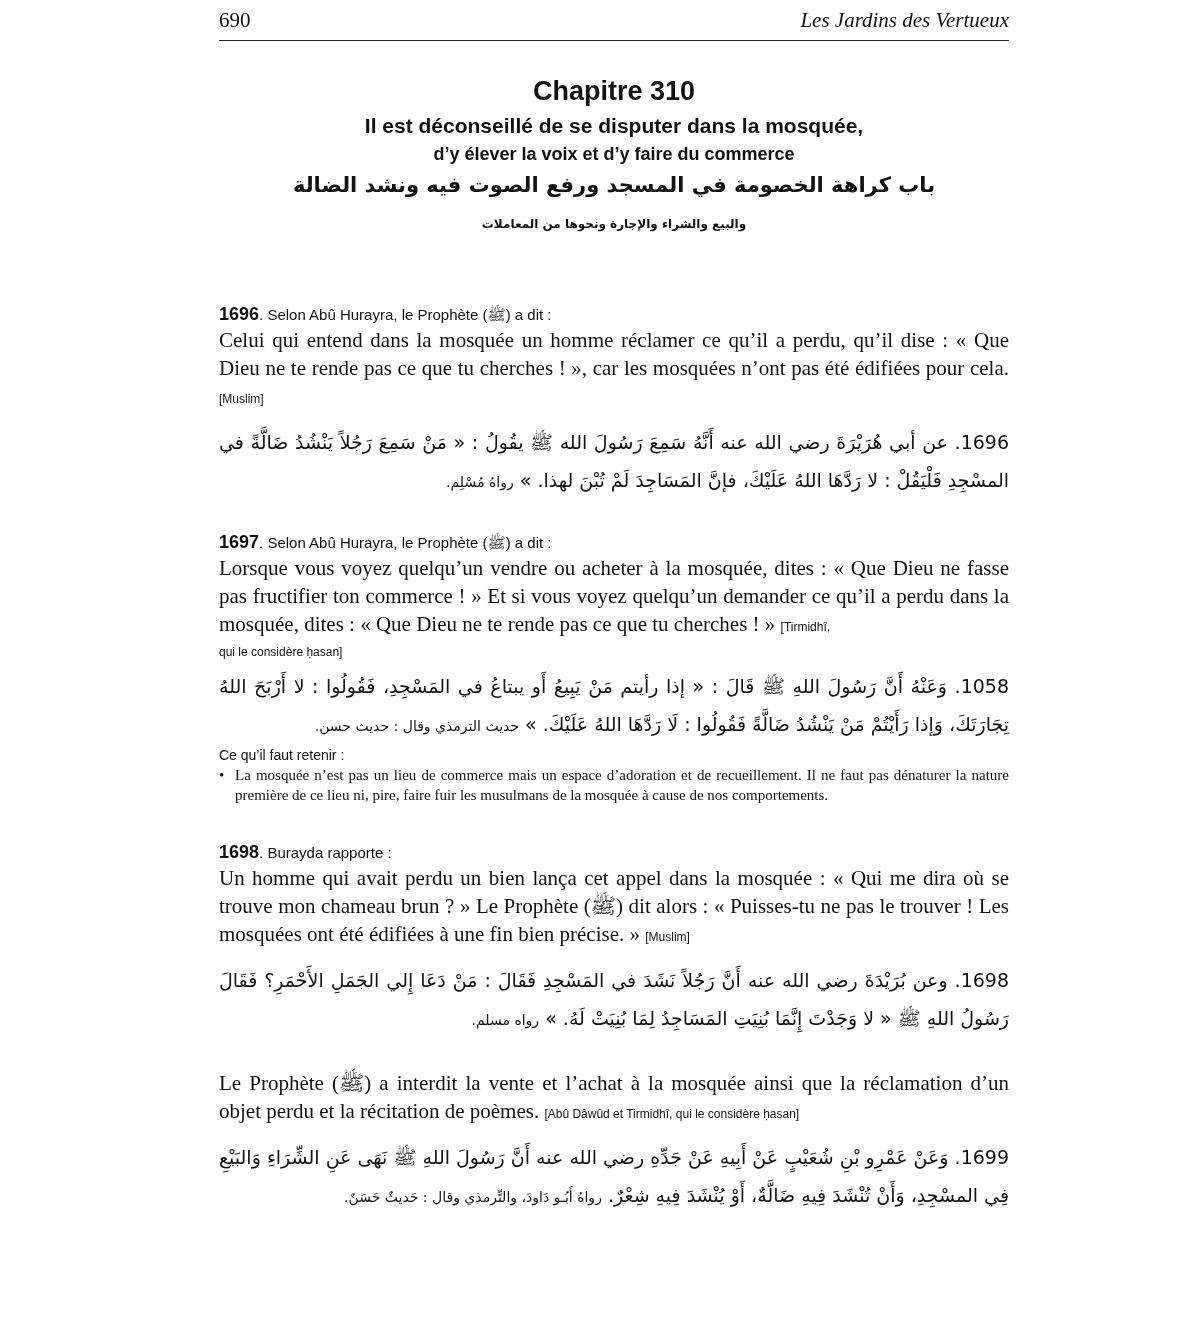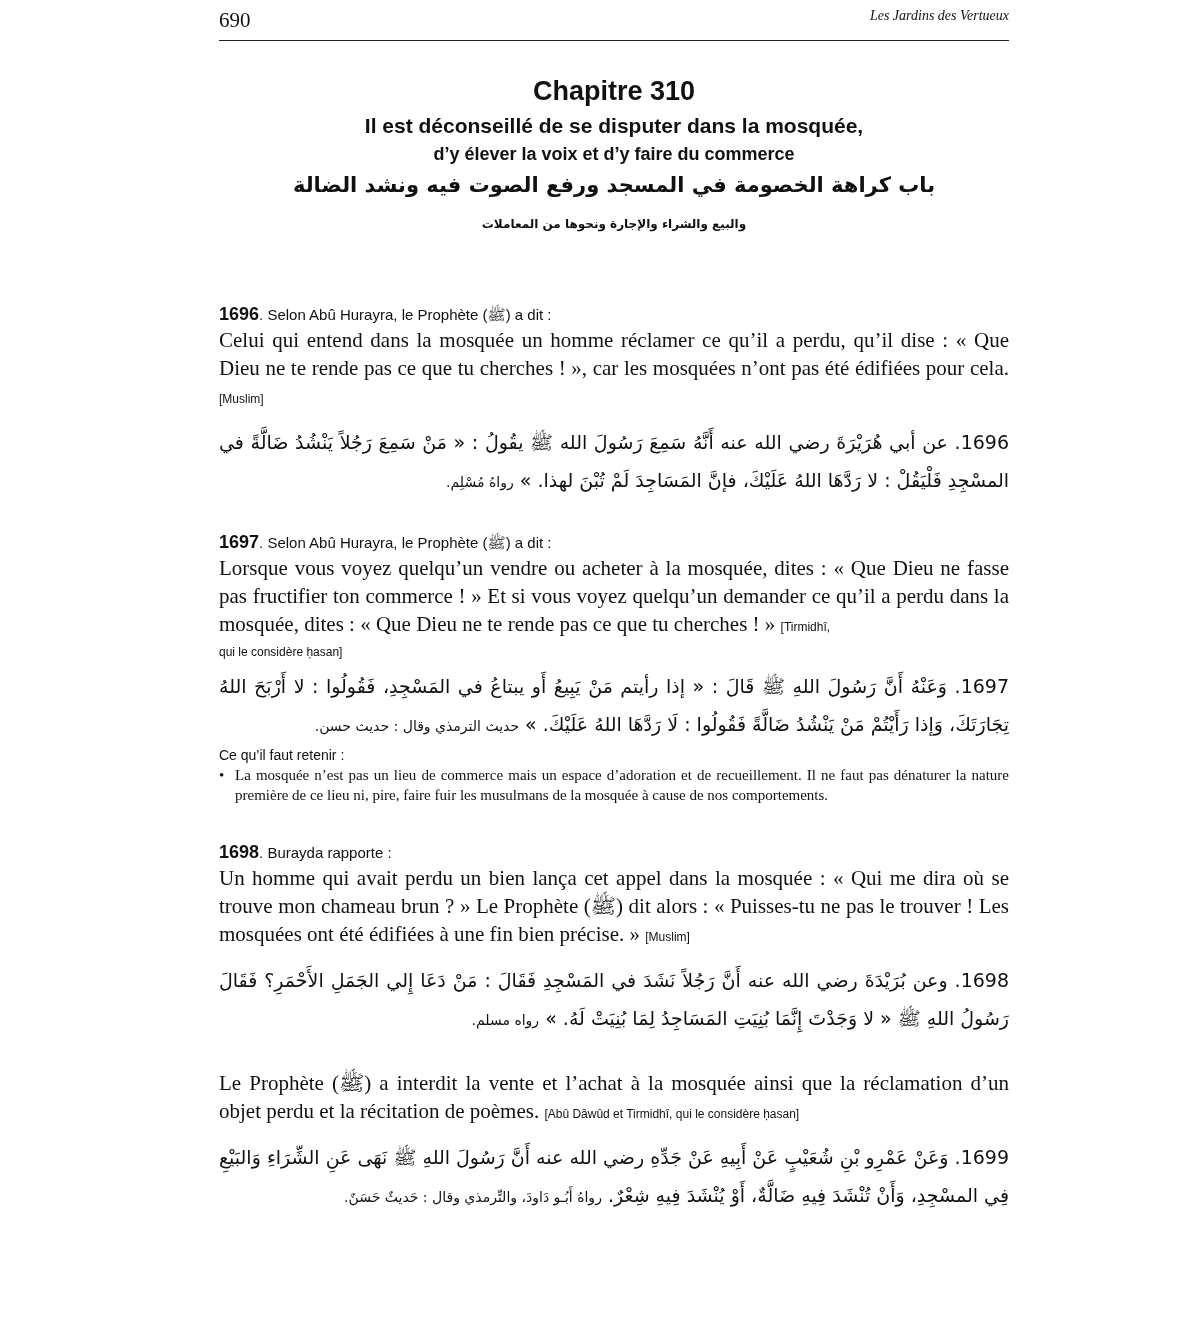--- a/index.html
+++ b/index.html
@@ -7,7 +7,7 @@
     .page { position: absolute; left: 219px; top: 0; width: 790px; }
     .running-header { position: relative; height: 40px; border-bottom: 1.5px solid #222; }
     .page-number { position: absolute; left: 0; top: 8px; font-family: "Liberation Serif", serif; font-size: 21px; text-align: right; }
-    .book-title { position: absolute; right: 0; top: 8px; font-family: "Liberation Serif", serif; font-style: italic; font-size: 14px; margin-left: 29px; }
+    .book-title { position: absolute; right: 0; top: 8px; font-family: "Liberation Serif", serif; font-style: italic; font-size: 21px; margin-left: 29px; }
     .chapter { text-align: center; margin-top: 32px; }
     .chapter-number { font-family: "Liberation Sans", sans-serif; font-weight: bold; font-size: 27px; line-height: 36px; }
     .chapter-title { font-family: "Liberation Sans", sans-serif; font-weight: bold; font-size: 21px; line-height: 30px; margin-top: 2px; }

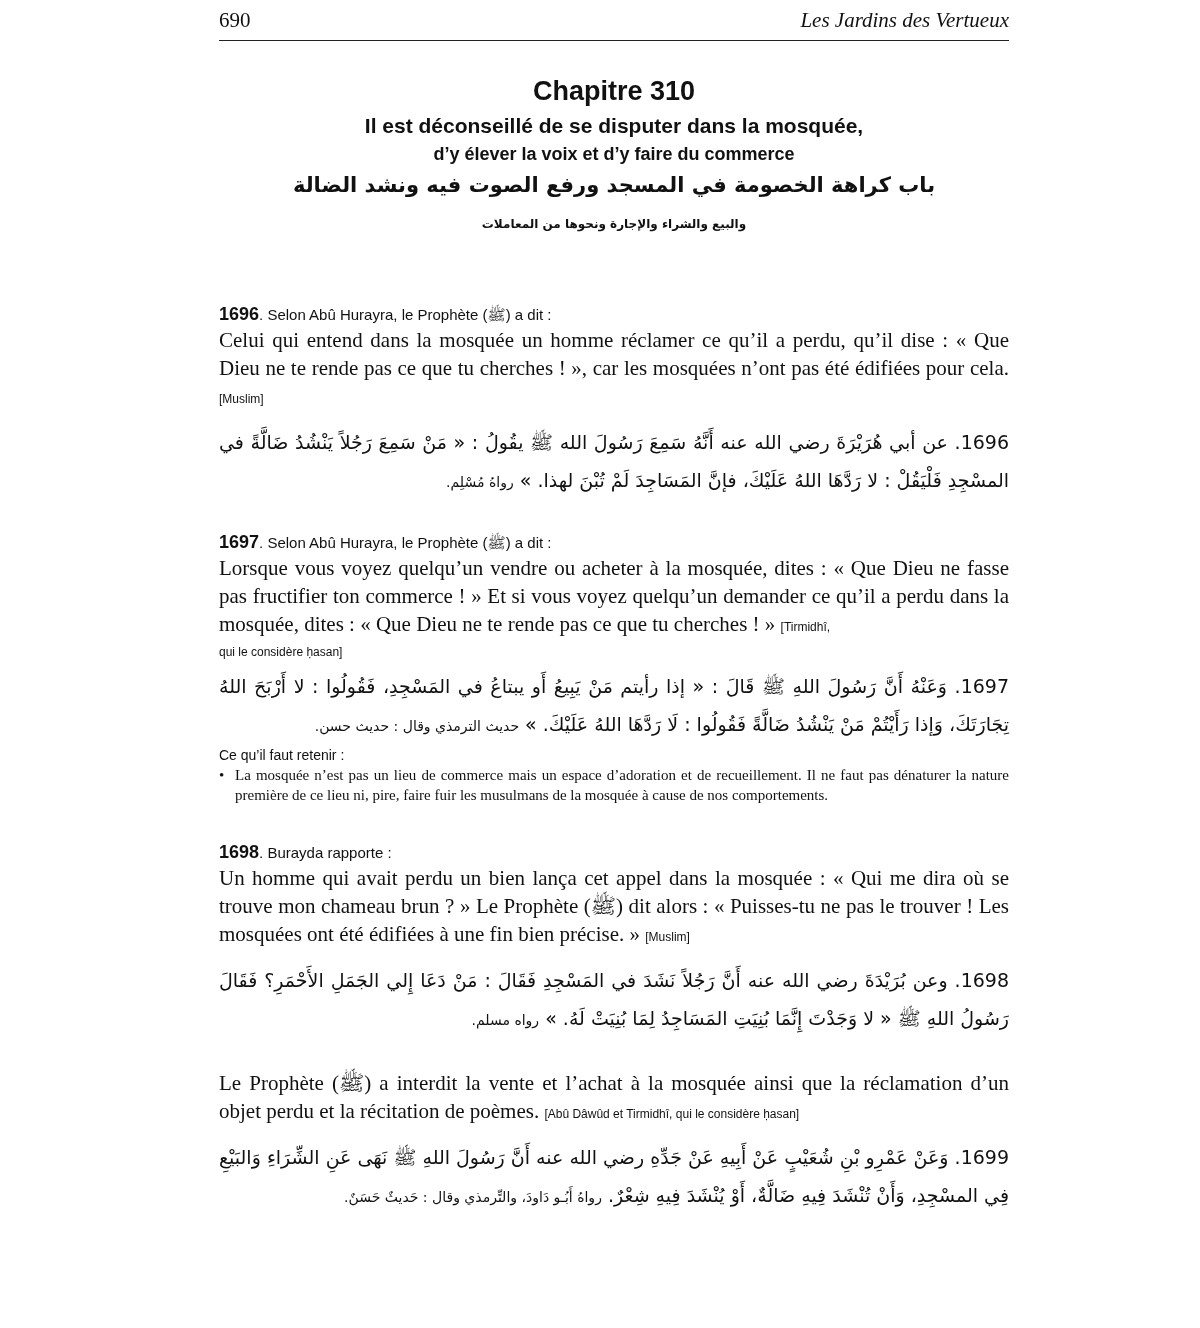--- a/index.html
+++ b/index.html
@@ -68,7 +68,7 @@
     </div>
     <div class="source-cont">qui le considère ḥasan]</div>
     <div class="arabic" style="margin-top:4px;">
-      <span>1697. وَعَنْهُ أَنَّ رَسُولَ اللهِ ﷺ قَالَ : « إذا رأيتم مَنْ يَبِيعُ أَو يبتاعُ في المَسْجِدِ، فَقُولُوا : لا أَرْبَحَ اللهُ تِجَارَتَكَ، وَإذا رَأَيْتُمْ مَنْ يَنْشُدُ ضَالَّةً فَقُولُوا : لَا رَدَّهَا اللهُ عَلَيْكَ. »</span>
+      <span>1058. وَعَنْهُ أَنَّ رَسُولَ اللهِ ﷺ قَالَ : « إذا رأيتم مَنْ يَبِيعُ أَو يبتاعُ في المَسْجِدِ، فَقُولُوا : لا أَرْبَحَ اللهُ تِجَارَتَكَ، وَإذا رَأَيْتُمْ مَنْ يَنْشُدُ ضَالَّةً فَقُولُوا : لَا رَدَّهَا اللهُ عَلَيْكَ. »</span>
       <span class="rawah">حديث الترمذي وقال : حديث حسن.</span>
     </div>
     <div class="retain">

